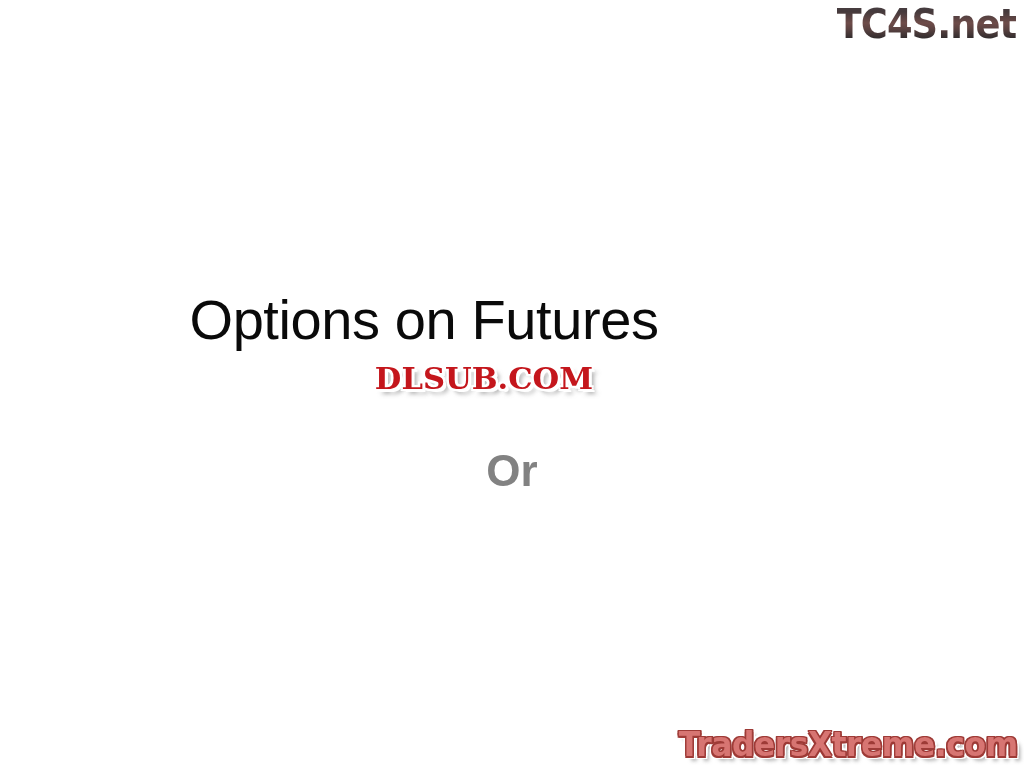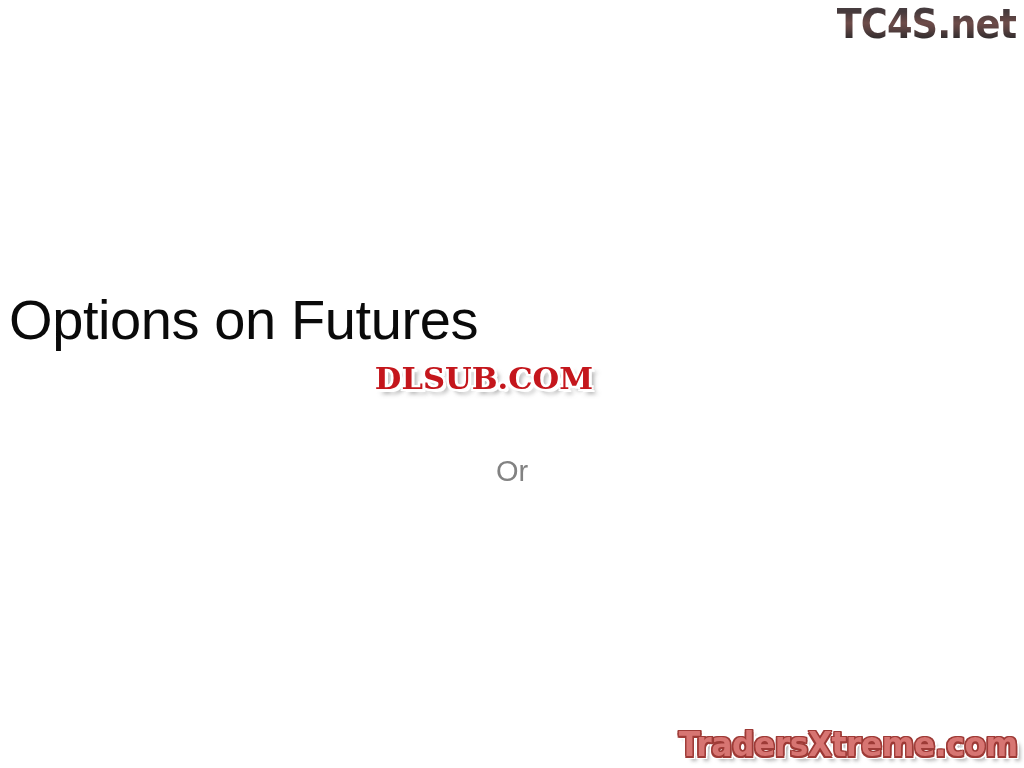--- a/index.html
+++ b/index.html
@@ -54,10 +54,10 @@
   
   .title-block {
     position: absolute;
-    left: 9px;
+    left: 0;
     top: 288px;
     width: 848px;
-    text-align: left;
+    text-align: center;
   }
   .slide-title {
     font-family: "Liberation Sans", sans-serif;

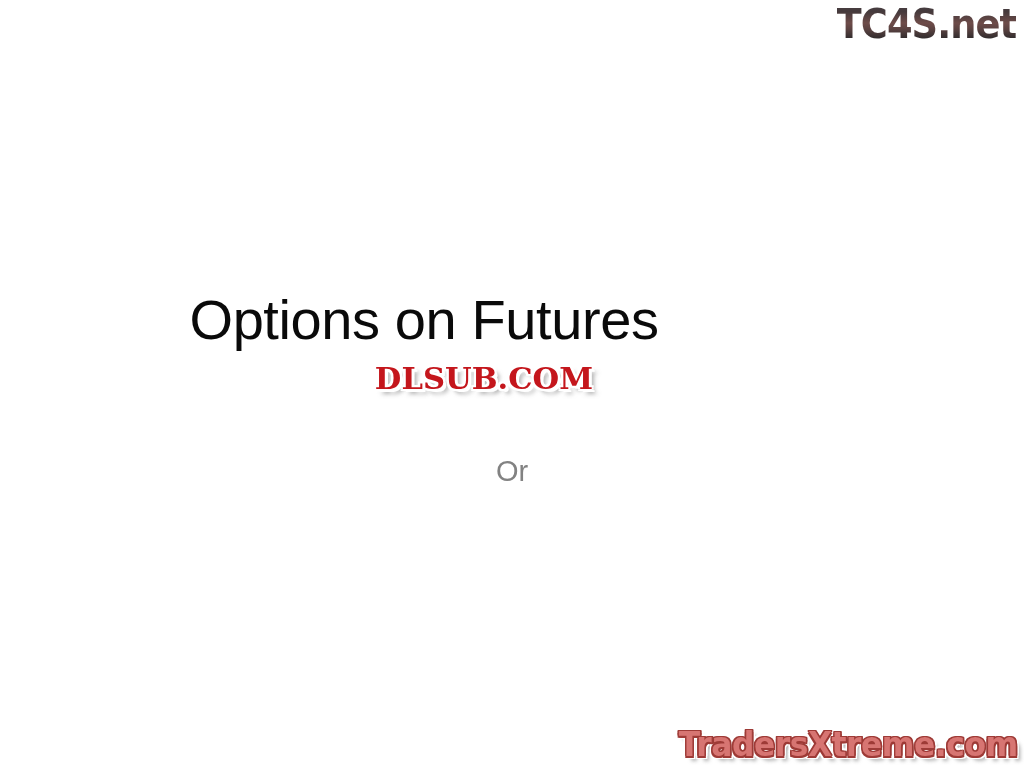--- a/index.html
+++ b/index.html
@@ -109,8 +109,8 @@
   }
   .subtitle-line {
     font-family: "Liberation Sans", sans-serif;
-    font-weight: normal;
-    font-size: 29px;
+    font-weight: bold;
+    font-size: 44px;
     line-height: 56px;
     color: #828282;
     margin: 0;

